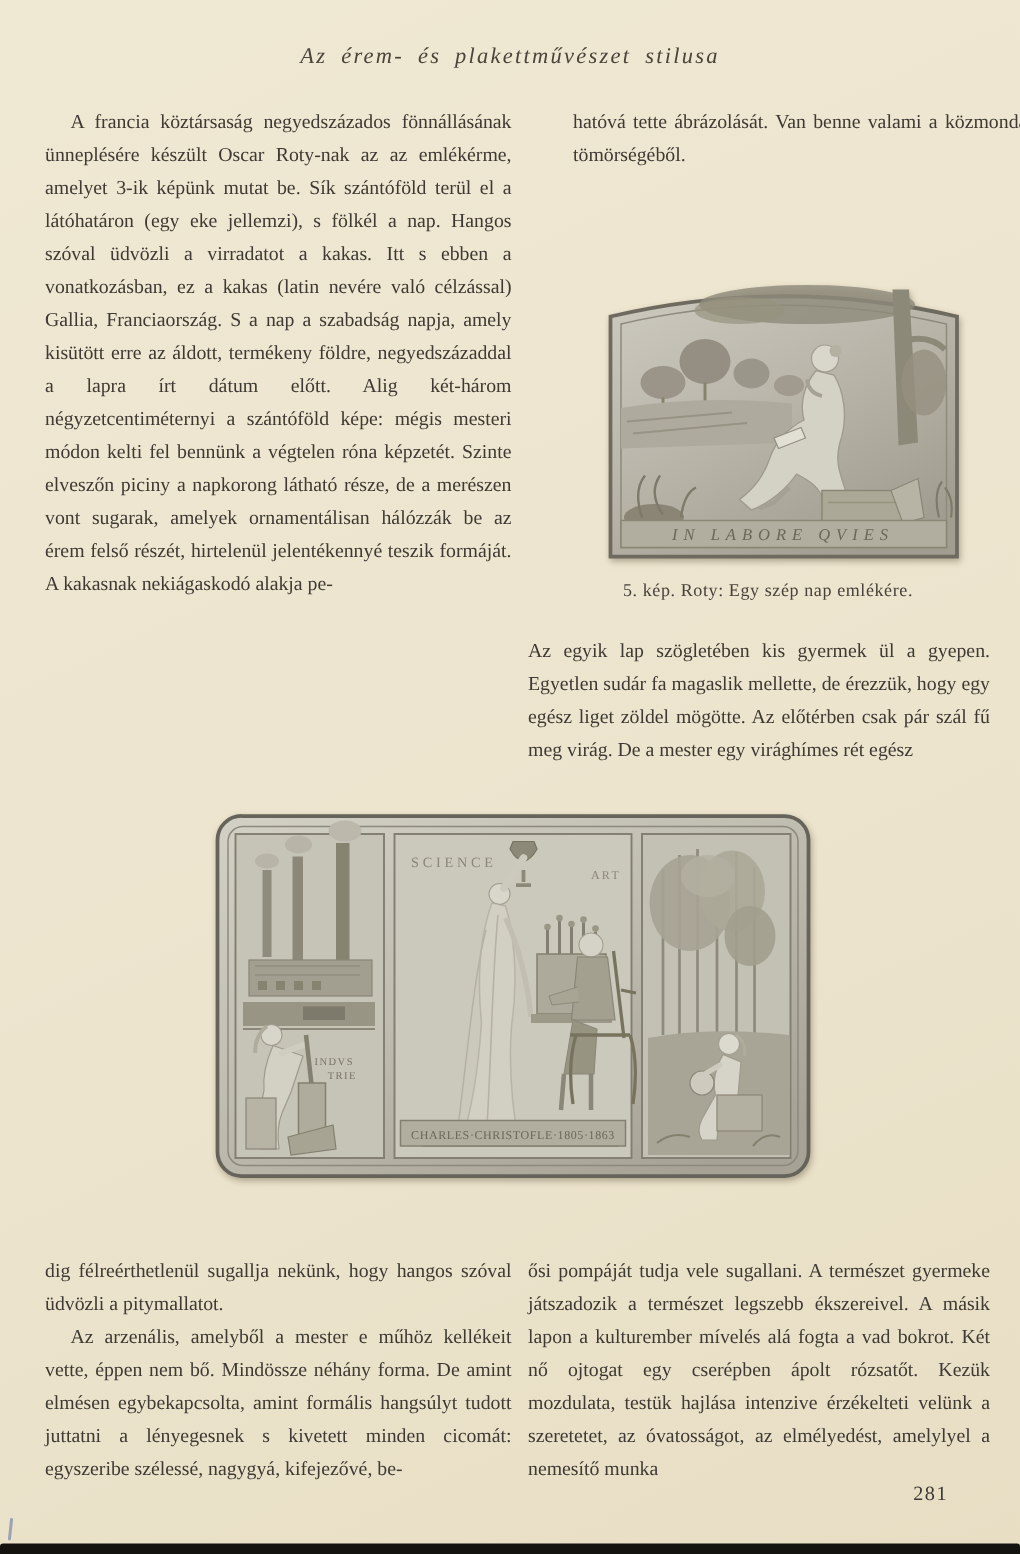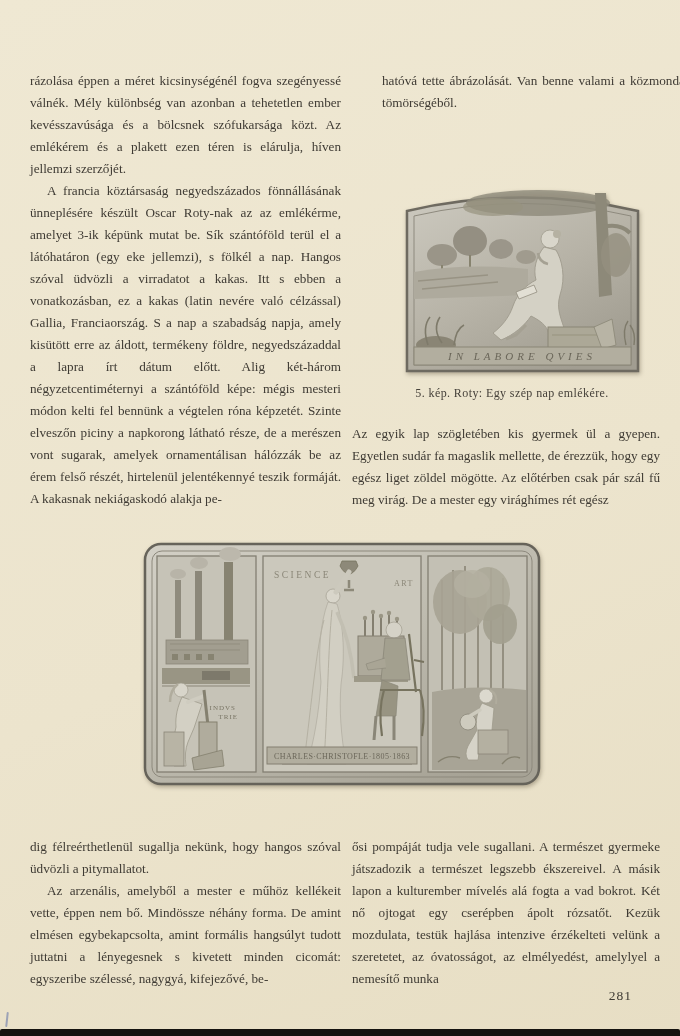--- a/index.html
+++ b/index.html
@@ -50,6 +50,7 @@
 
 <div class="page">
 
+  <div class="header">Az érem- és plakettművészet stilusa</div>
 
   <div class="textblock col-left" style="top:70px;">
     <p>rázolása éppen a méret kicsinységénél fogva szegényessé válnék. Mély különbség van azonban a tehetetlen ember kevésszavúsága és a bölcsnek szófukarsága közt. Az emlékérem és a plakett ezen téren is elárulja, híven jellemzi szerzőjét.</p>

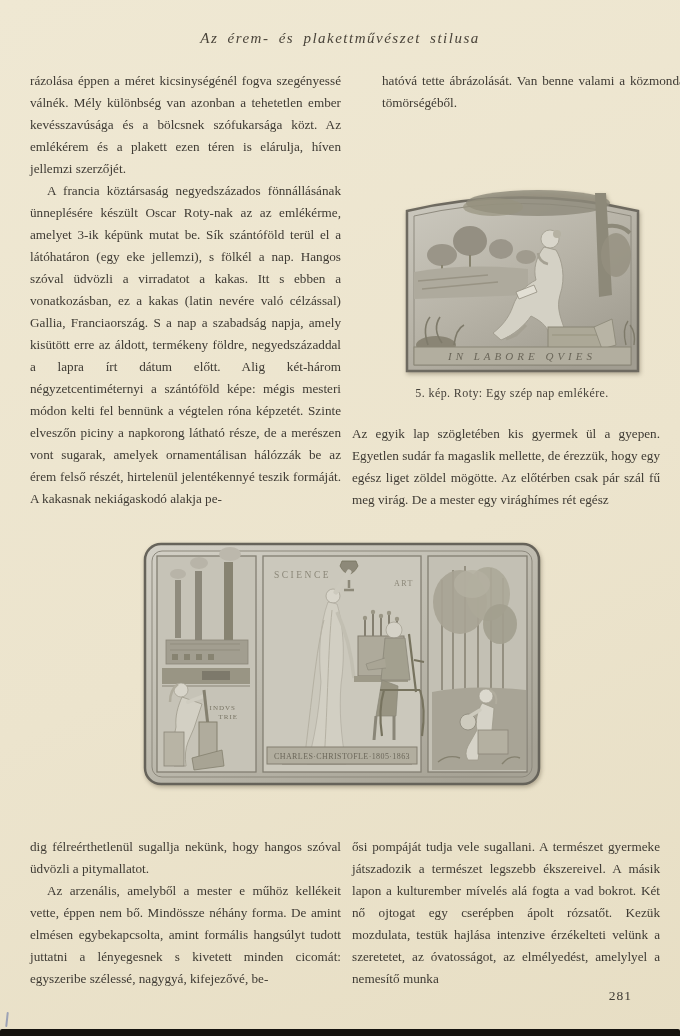--- a/index.html
+++ b/index.html
@@ -53,7 +53,6 @@
   <div class="header">Az érem- és plakettművészet stilusa</div>
 
   <div class="textblock col-left" style="top:70px;">
-    <p>rázolása éppen a méret kicsinységénél fogva szegényessé válnék. Mély különbség van azonban a tehetetlen ember kevésszavúsága és a bölcsnek szófukarsága közt. Az emlékérem és a plakett ezen téren is elárulja, híven jellemzi szerzőjét.</p>
     <p class="indent">A francia köztársaság negyedszázados fönnállásának ünneplésére készült Oscar Roty-nak az az emlékérme, amelyet 3-ik képünk mutat be. Sík szántóföld terül el a látóhatáron (egy eke jellemzi), s fölkél a nap. Hangos szóval üdvözli a virradatot a kakas. Itt s ebben a vonatkozásban, ez a kakas (latin nevére való célzással) Gallia, Franciaország. S a nap a szabadság napja, amely kisütött erre az áldott, termékeny földre, negyedszázaddal a lapra írt dátum előtt. Alig két-három négyzetcentiméternyi a szántóföld képe: mégis mesteri módon kelti fel bennünk a végtelen róna képzetét. Szinte elveszőn piciny a napkorong látható része, de a merészen vont sugarak, amelyek ornamentálisan hálózzák be az érem felső részét, hirtelenül jelentékennyé teszik formáját. A kakasnak nekiágaskodó alakja pe-</p>
   </div>
 

